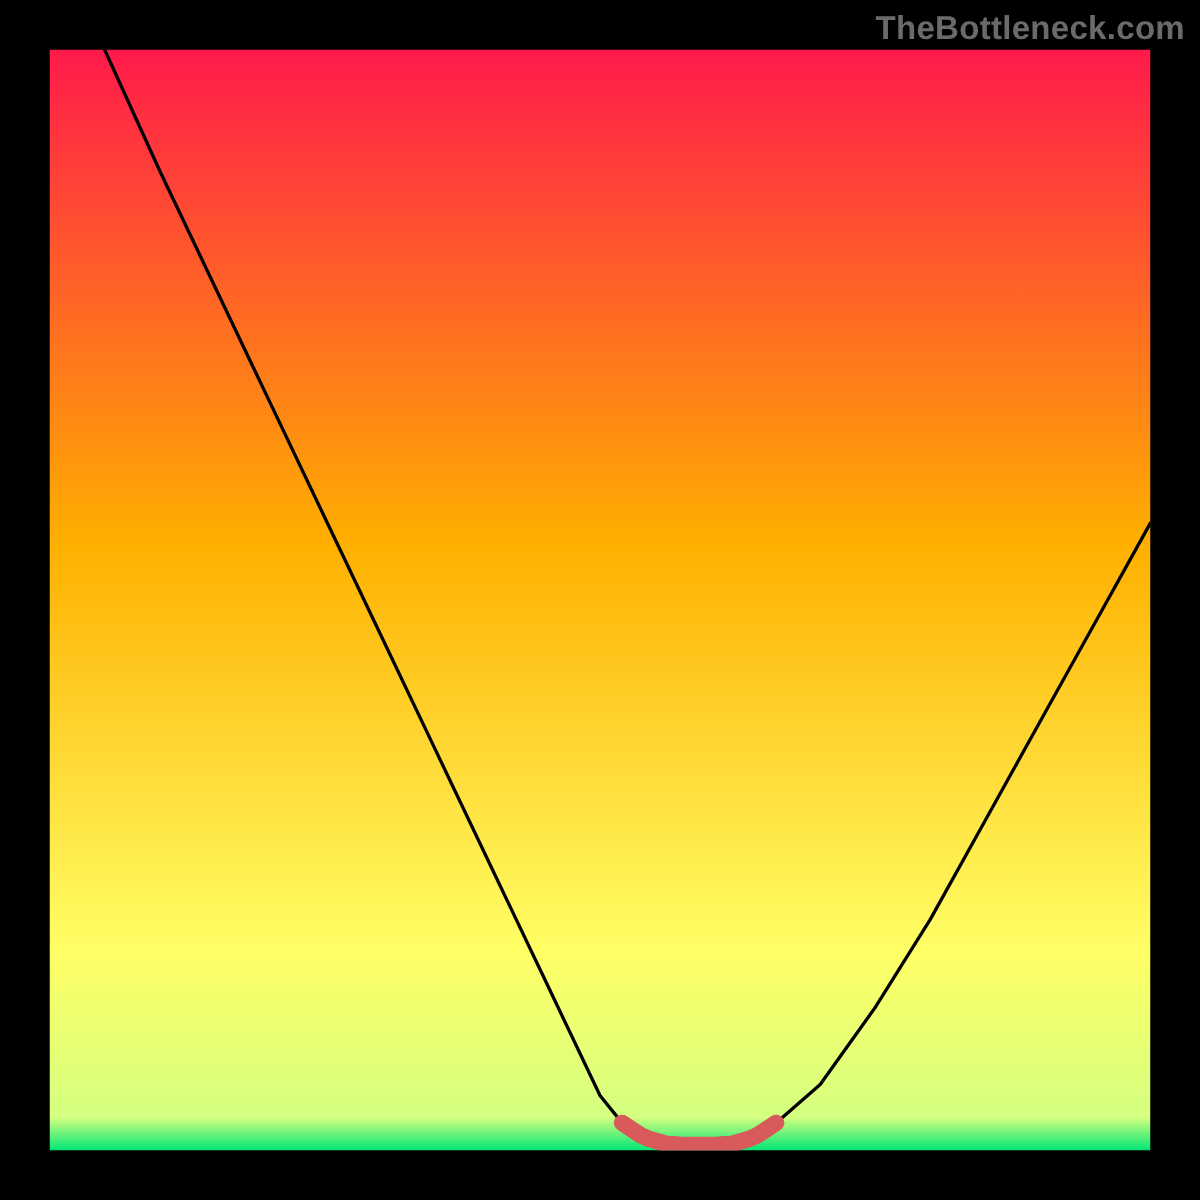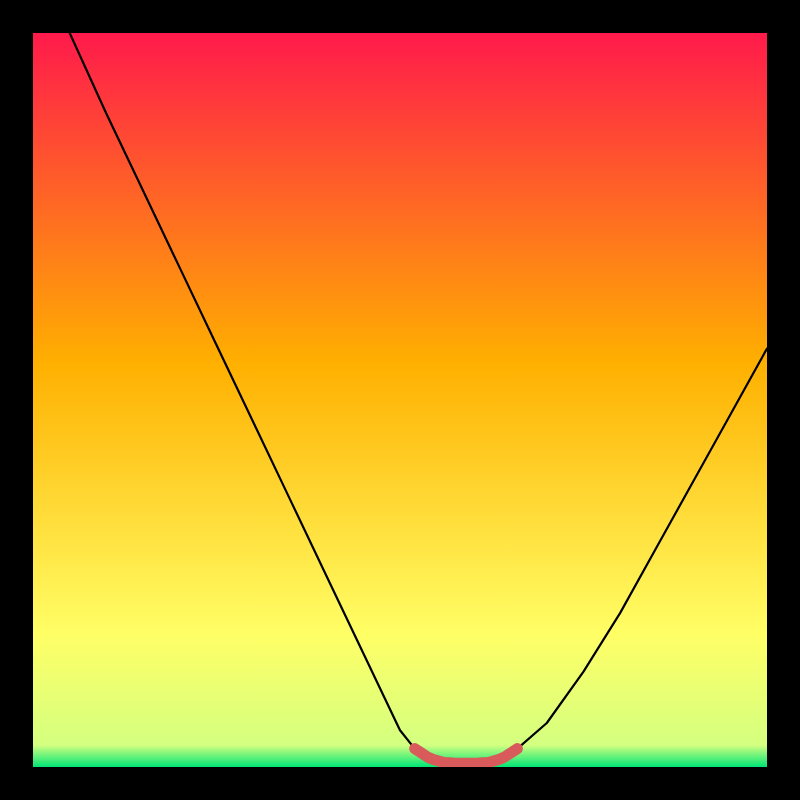--- a/index.html
+++ b/index.html
@@ -45,6 +45,7 @@
 <body>
 
 <div class="frame">
+  <div class="watermark">TheBottleneck.com</div>
 
   <div class="plot-wrap">
     <svg id="chart-svg" viewBox="0 0 734 734">

